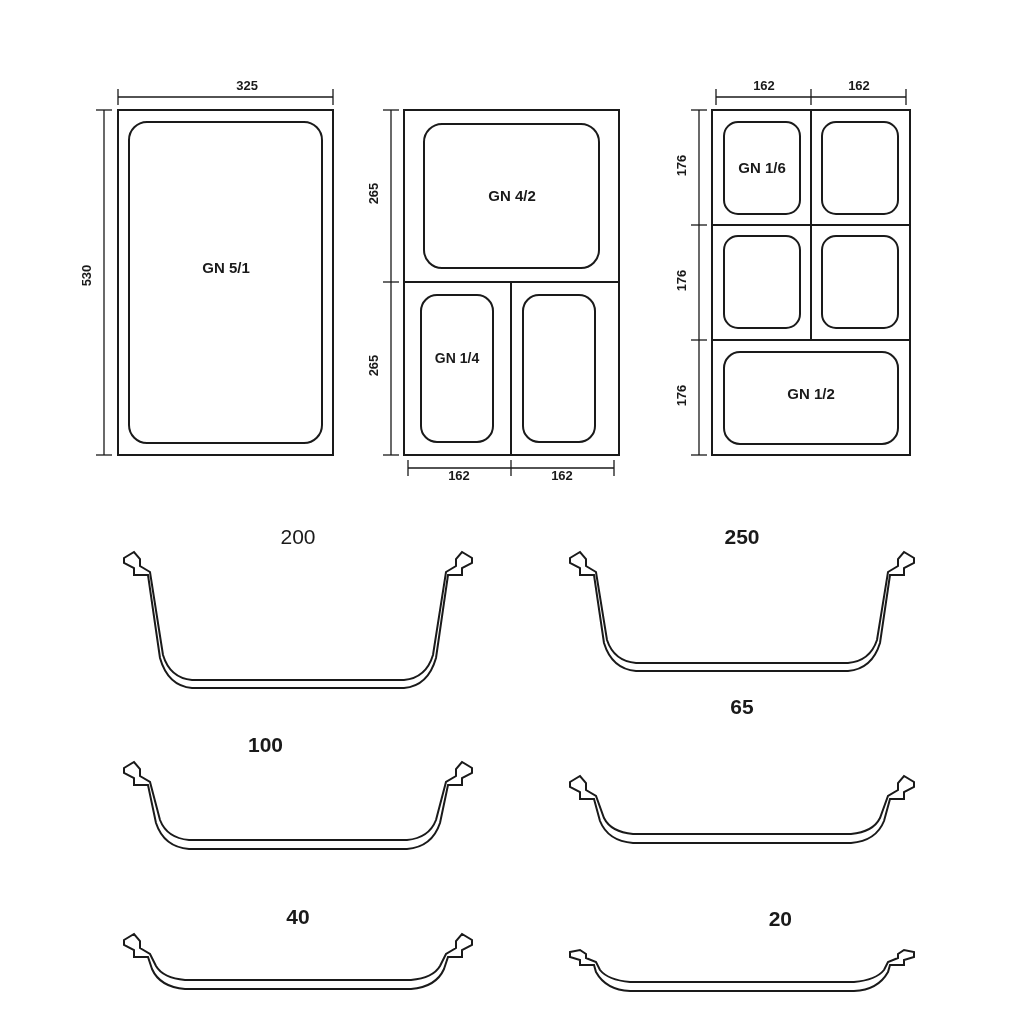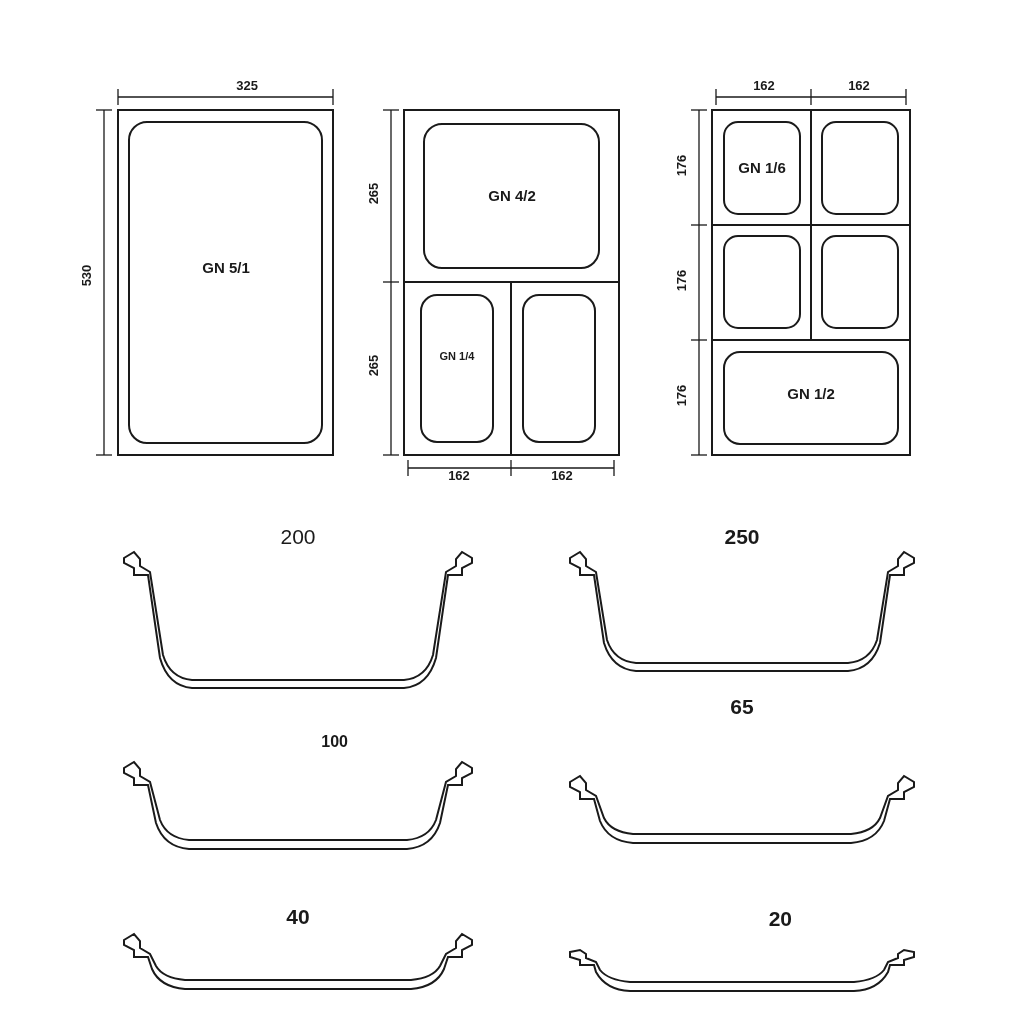--- a/index.html
+++ b/index.html
@@ -164,7 +164,7 @@
   <div style="position:absolute;left:434px;top:468px;width:50px;text-align:center;font-size:13px;font-weight:bold;">162</div>
   <div style="position:absolute;left:537px;top:468px;width:50px;text-align:center;font-size:13px;font-weight:bold;">162</div>
   <div style="position:absolute;left:452px;top:187px;width:120px;text-align:center;font-size:15px;font-weight:bold;">GN 4/2</div>
-  <div style="position:absolute;left:397px;top:350px;width:120px;text-align:center;font-size:11px;font-weight:bold;">GN 1/4</div>
+  <div style="position:absolute;left:397px;top:350px;width:120px;text-align:center;font-size:14px;font-weight:bold;">GN 1/4</div>
 
   <div style="position:absolute;left:739px;top:78px;width:50px;text-align:center;font-size:13px;font-weight:bold;">162</div>
   <div style="position:absolute;left:834px;top:78px;width:50px;text-align:center;font-size:13px;font-weight:bold;">162</div>

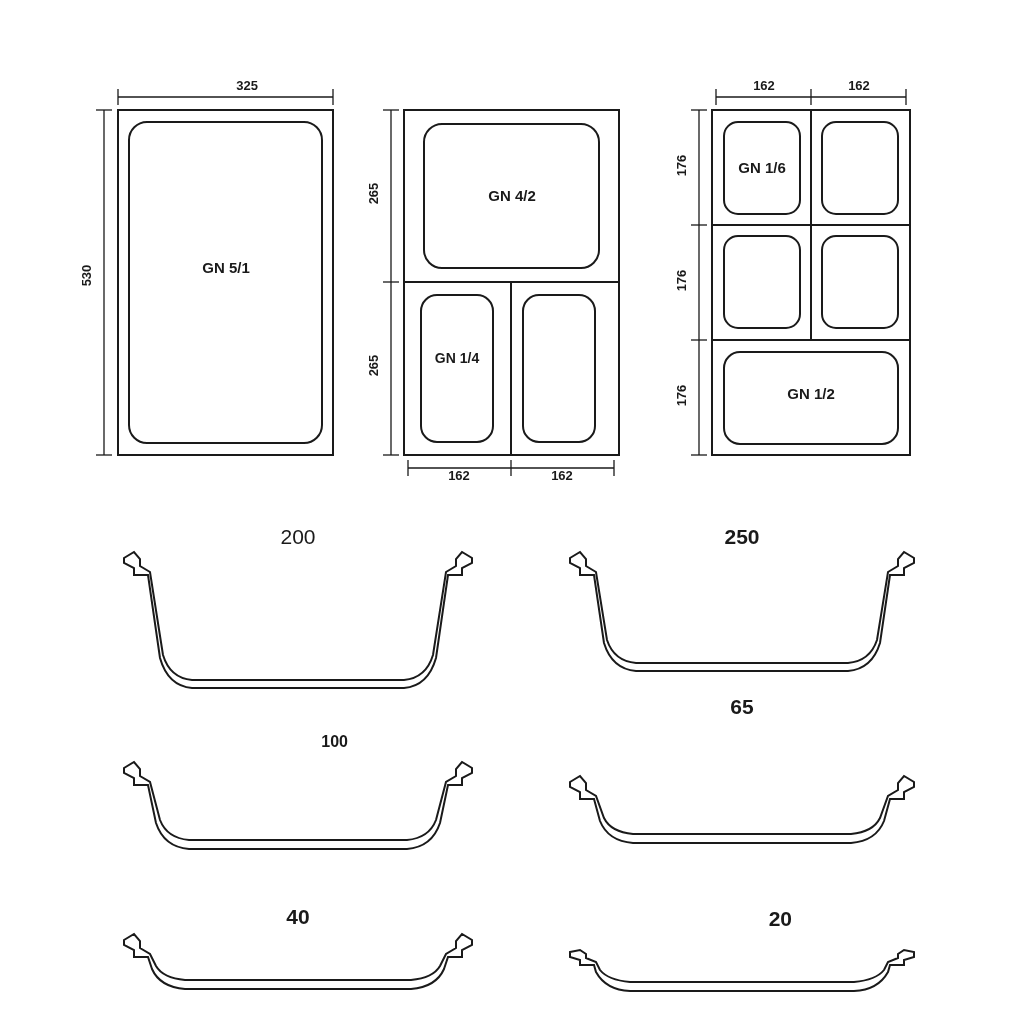--- a/index.html
+++ b/index.html
@@ -176,7 +176,7 @@
 
   <div style="position:absolute;left:248px;top:525px;width:100px;text-align:center;font-size:21px;font-weight:normal;">200</div>
   <div style="position:absolute;left:692px;top:525px;width:100px;text-align:center;font-size:21px;font-weight:bold;">250</div>
-  <div style="position:absolute;left:248px;top:733px;width:100px;text-align:right;font-size:16px;font-weight:bold;">100</div>
+  <div style="position:absolute;left:248px;top:733px;width:100px;text-align:left;font-size:21px;font-weight:bold;">100</div>
   <div style="position:absolute;left:692px;top:695px;width:100px;text-align:center;font-size:21px;font-weight:bold;">65</div>
   <div style="position:absolute;left:248px;top:905px;width:100px;text-align:center;font-size:21px;font-weight:bold;">40</div>
   <div style="position:absolute;left:692px;top:907px;width:100px;text-align:right;font-size:21px;font-weight:bold;">20</div>

